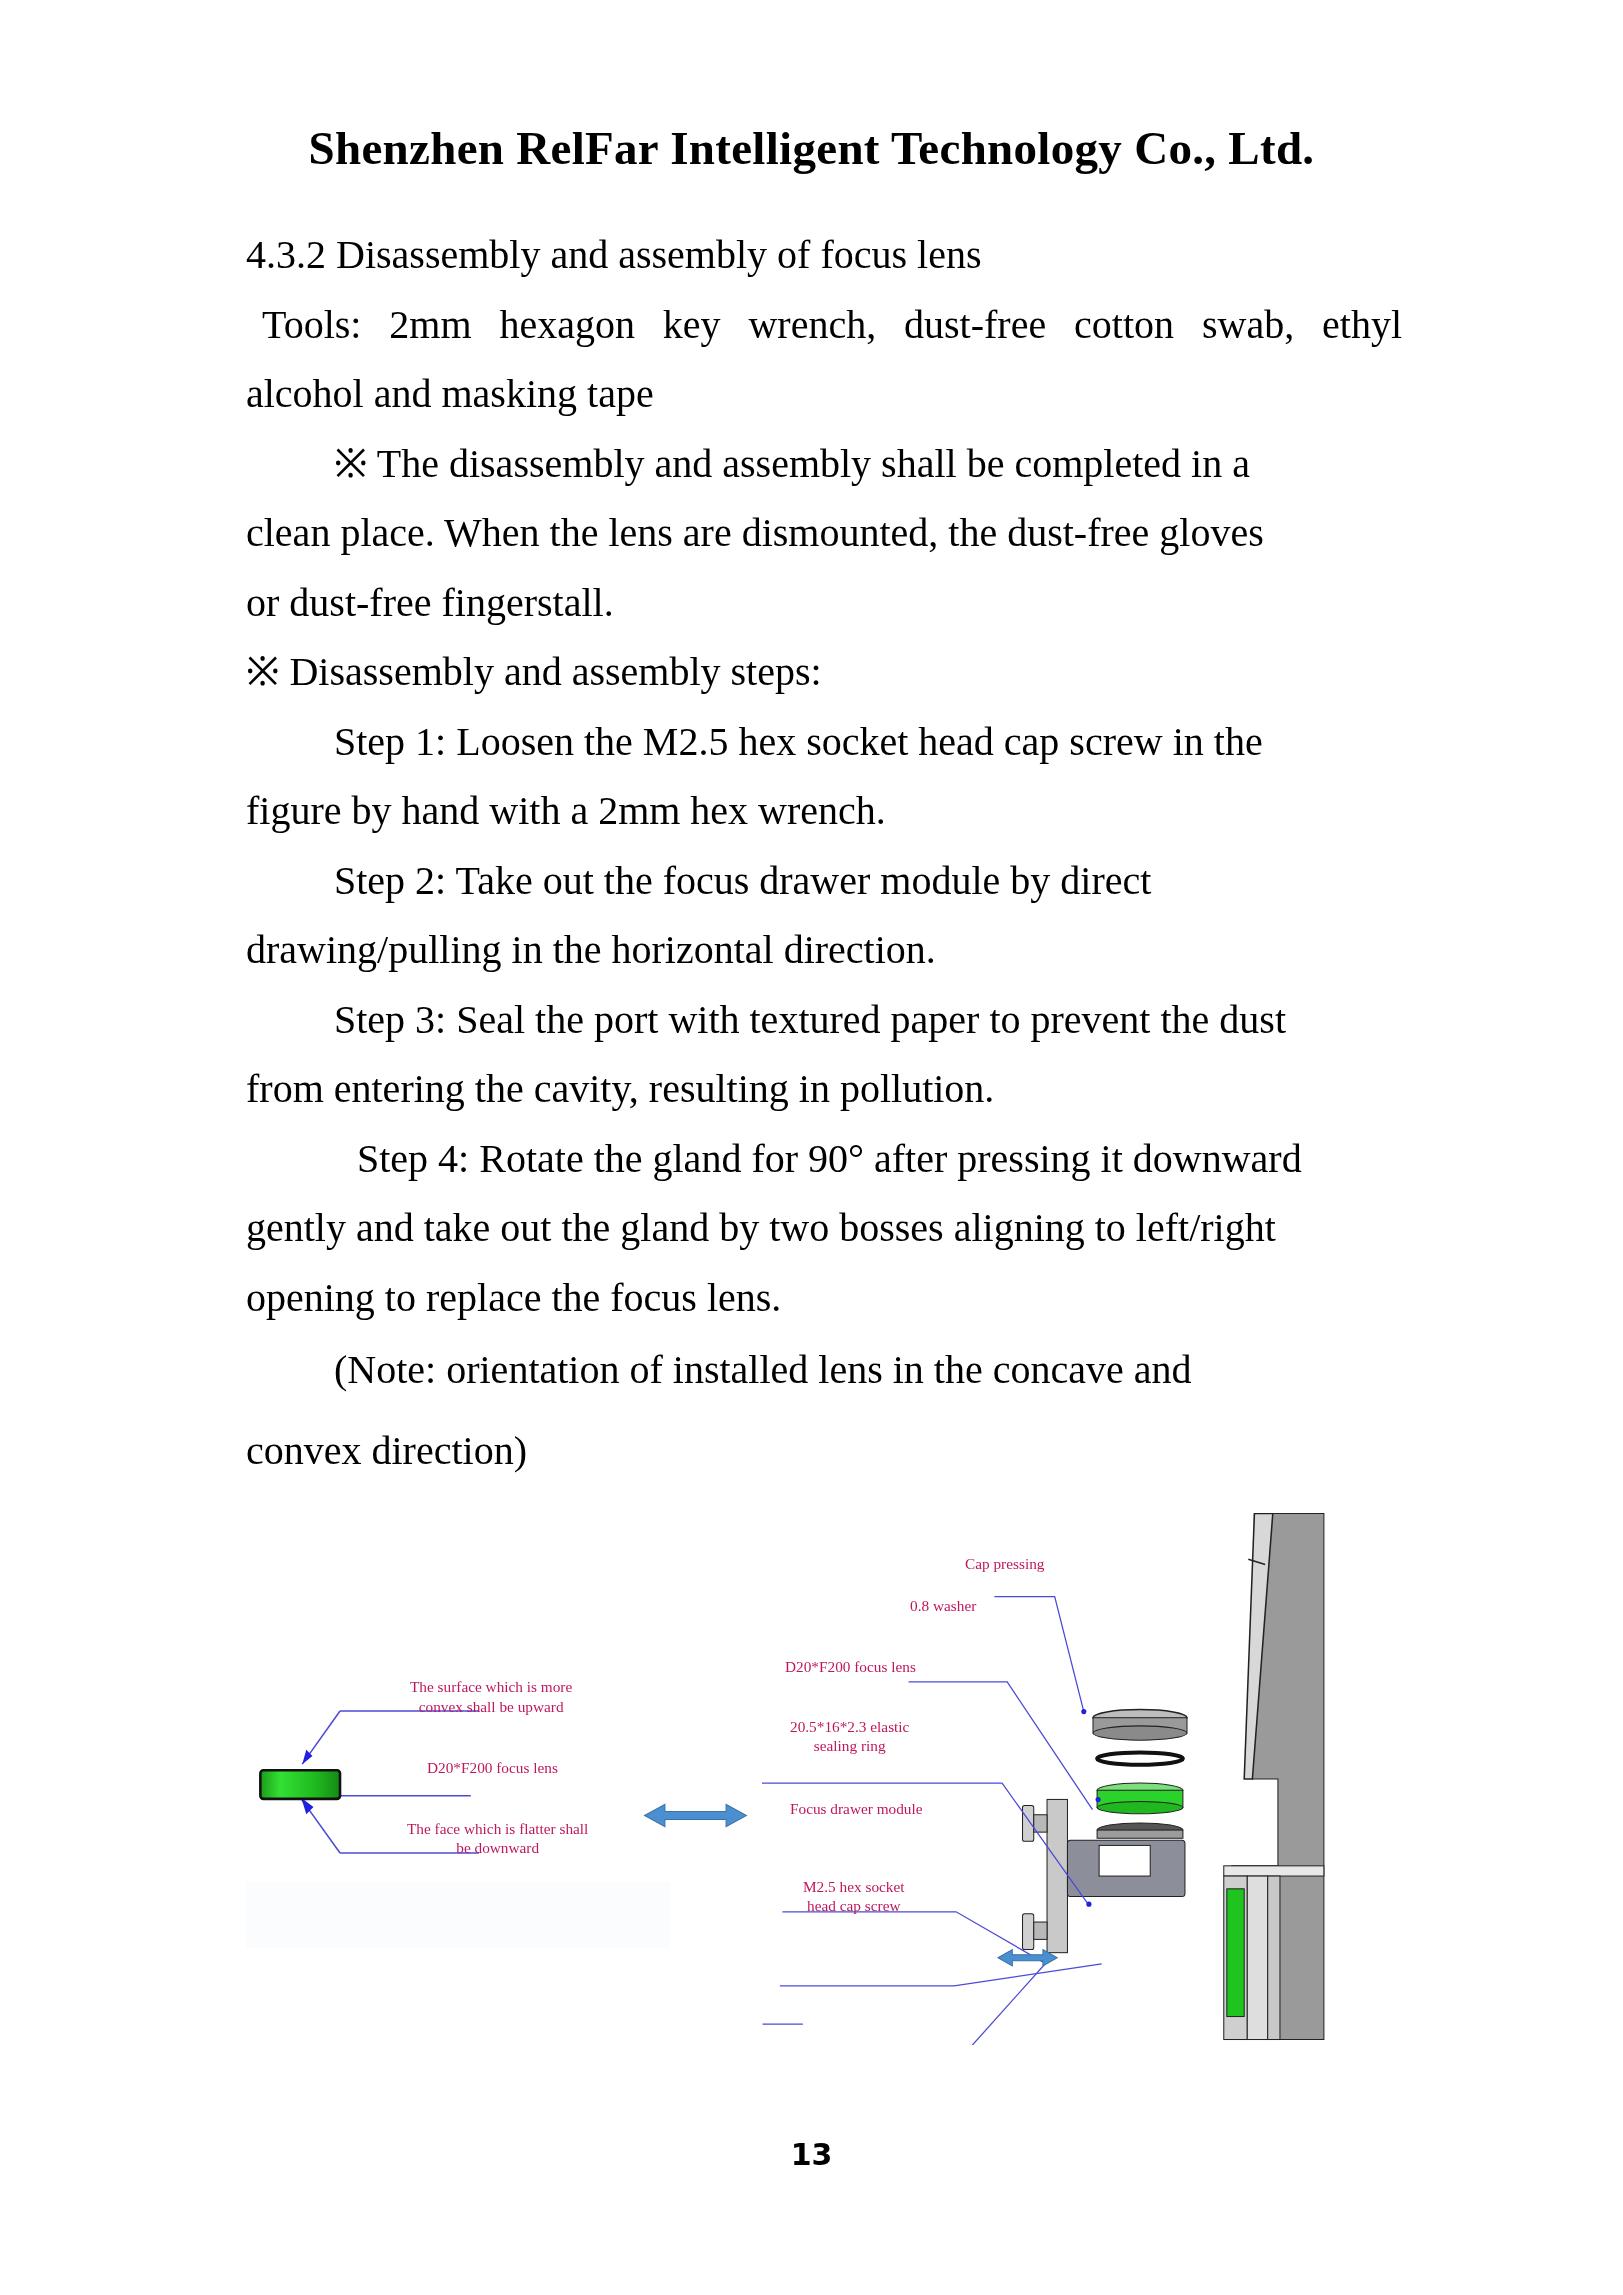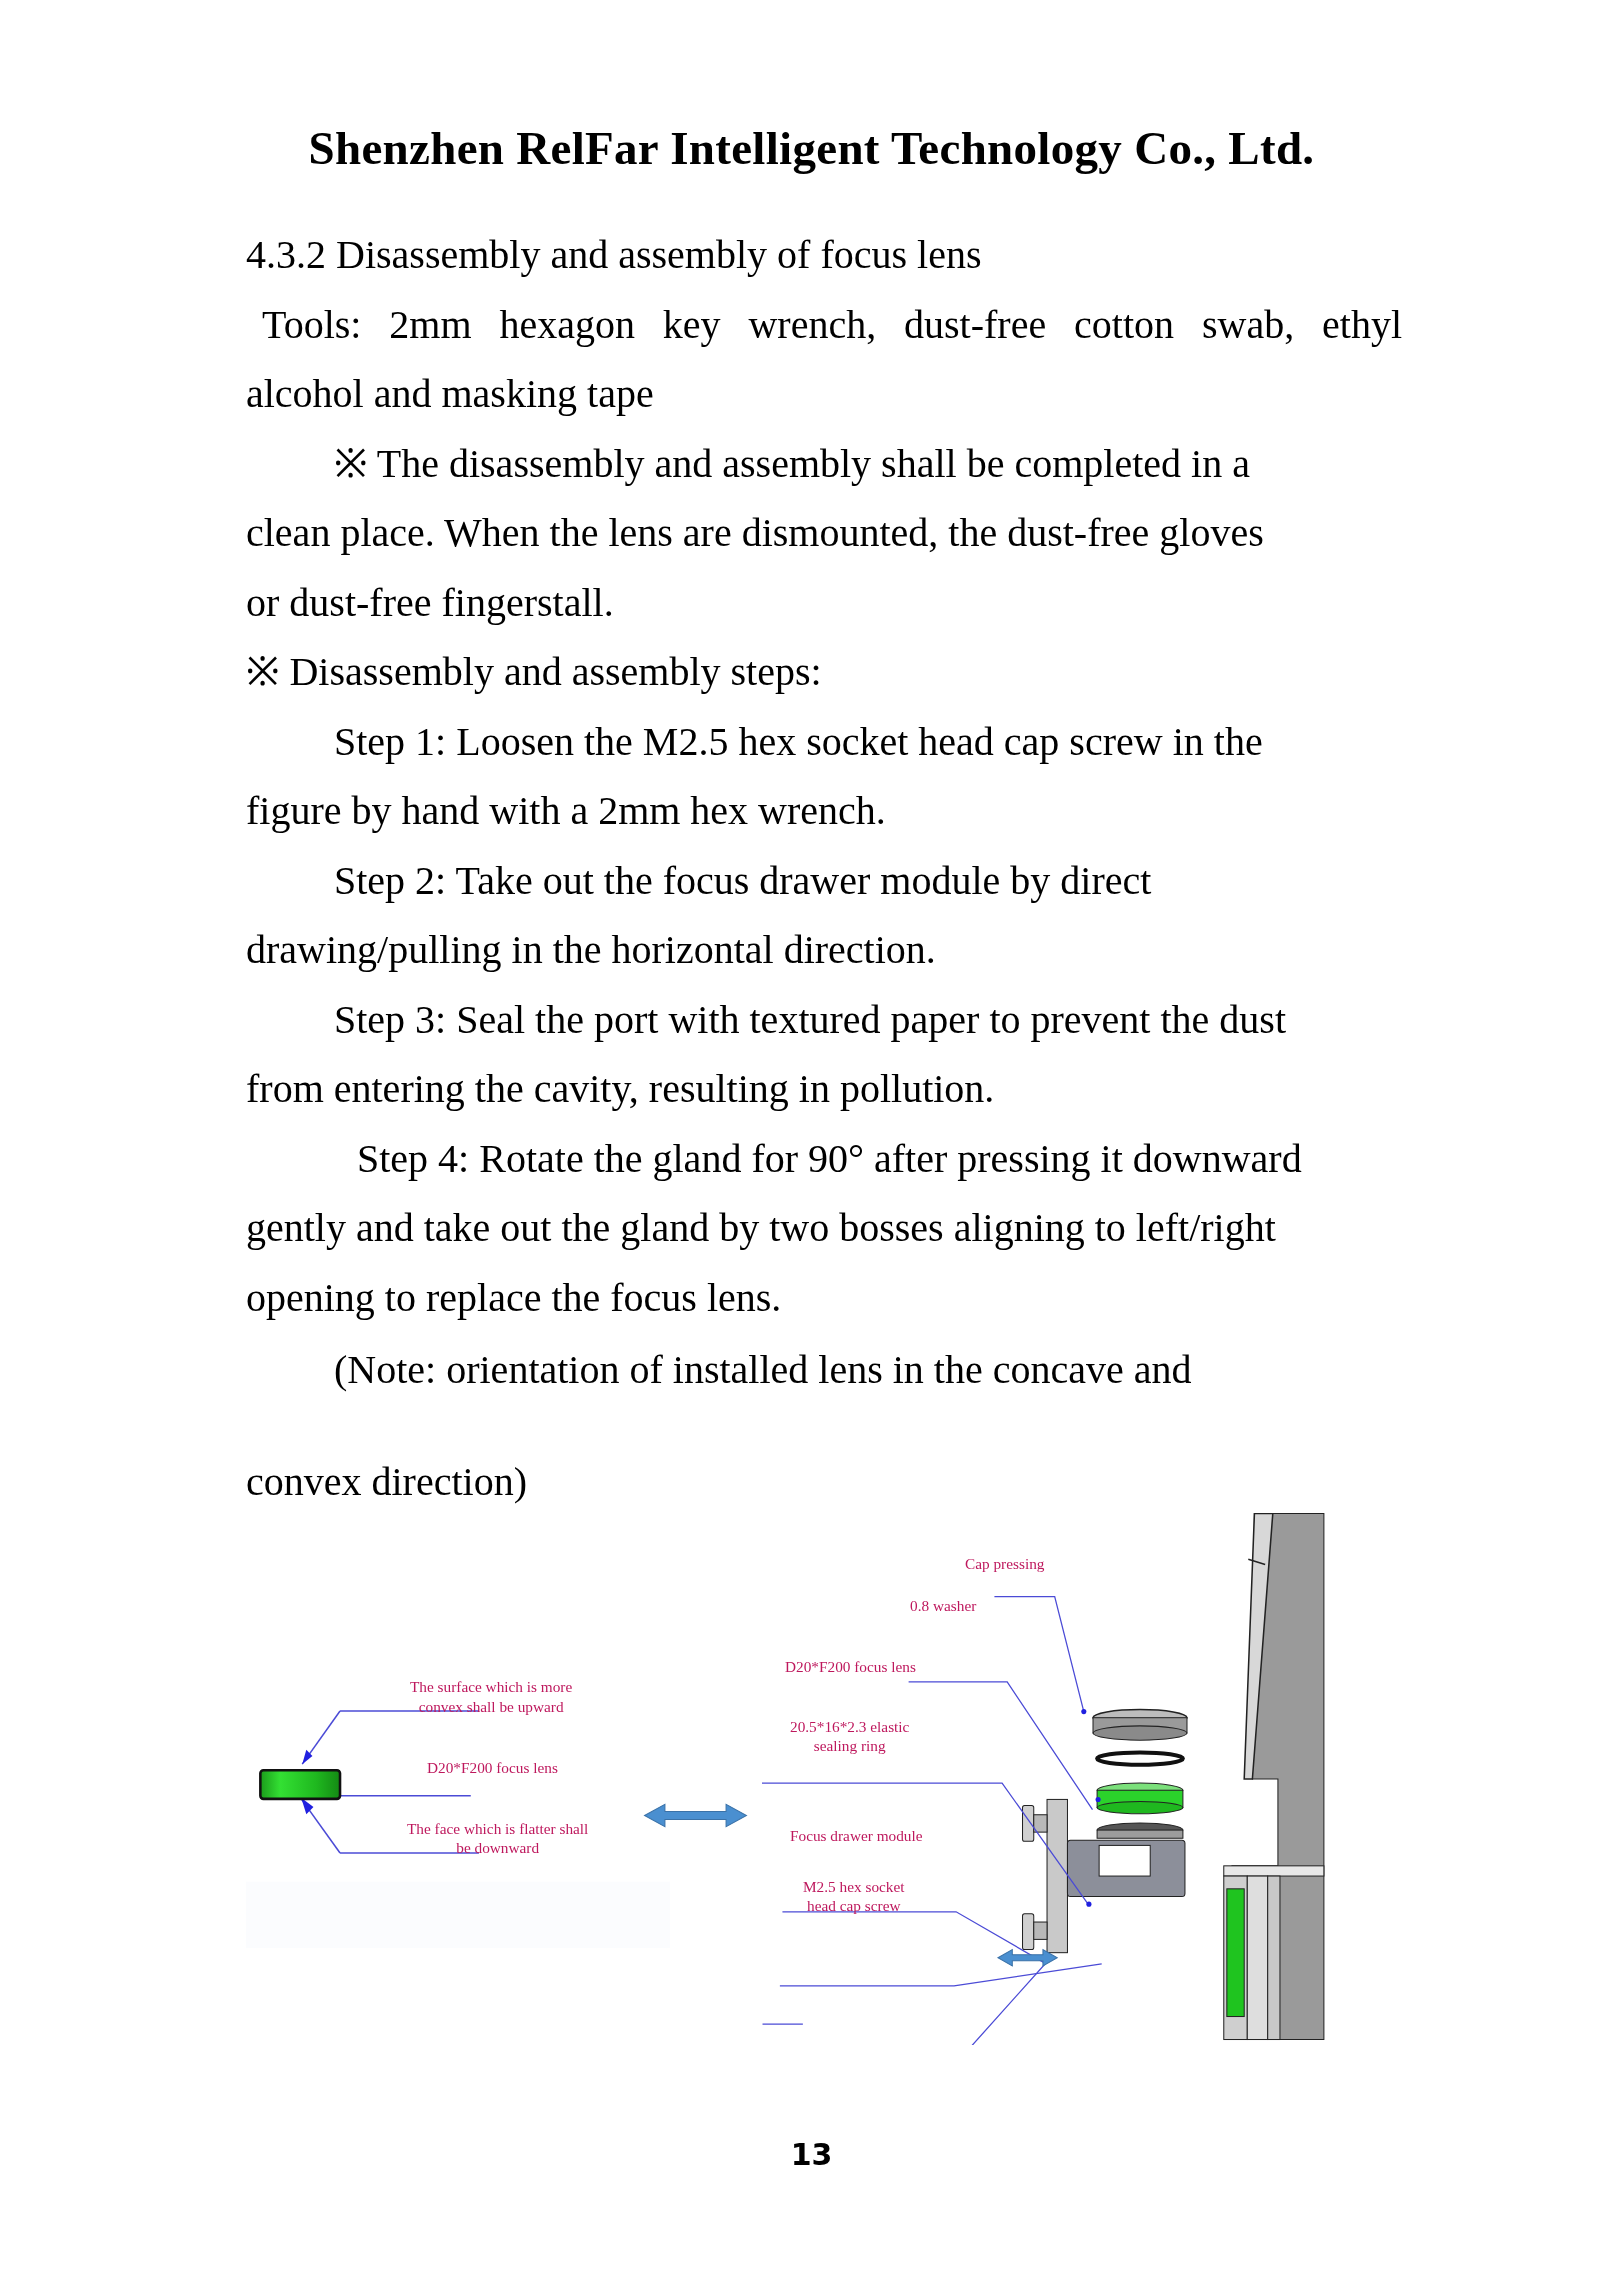--- a/index.html
+++ b/index.html
@@ -41,7 +41,7 @@
   <div class="line" style="top:1043px;">opening to replace the focus lens.</div>
 
   <div class="line indent" style="top:1115px;">(Note: orientation of installed lens in the concave and</div>
-  <div class="line" style="top:1227px;">convex direction)</div>
+  <div class="line" style="top:1196px;">convex direction)</div>
 </div>
 
 <div class="figure" style="left:246px; top:1662px; width:424px; height:286px; background:#fbfcfe;">

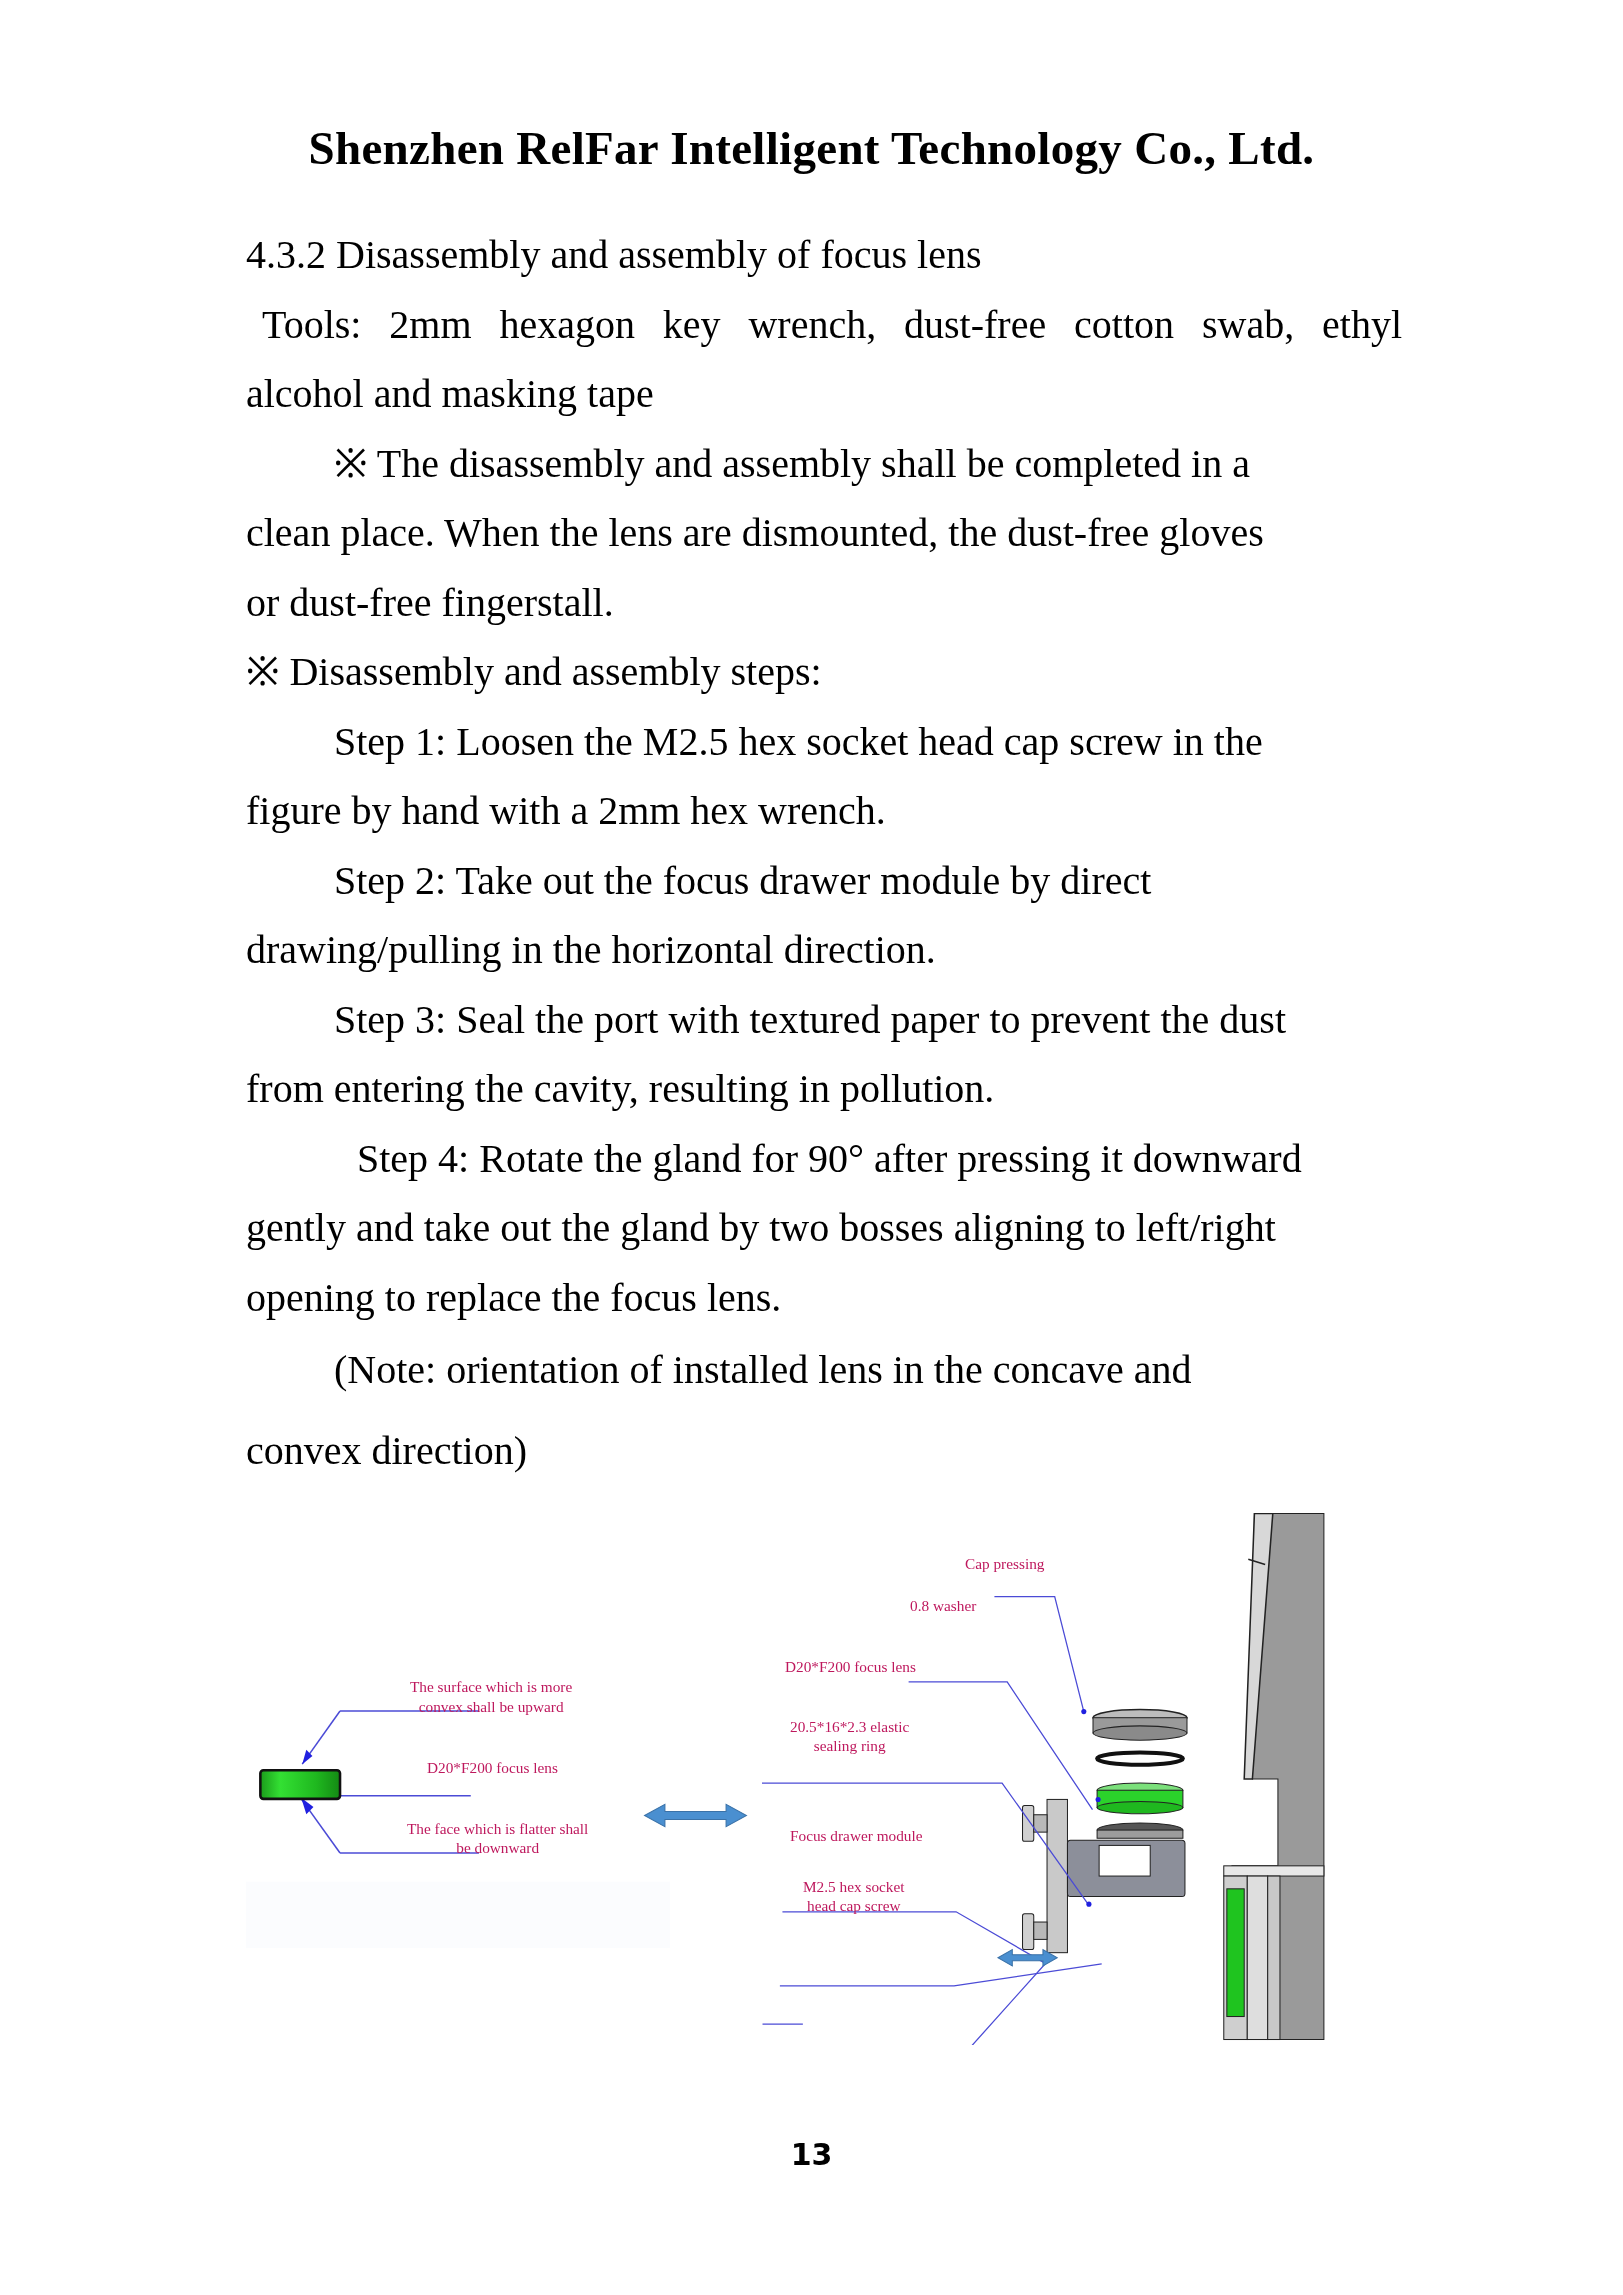--- a/index.html
+++ b/index.html
@@ -139,7 +139,7 @@
     <div>20.5*16*2.3 elastic</div>
     <div>sealing ring</div>
   </div>
-  <div class="callout" style="left:28px; top:286px;margin-top:27px;">Focus drawer module</div>
+  <div class="callout" style="left:28px; top:286px;">Focus drawer module</div>
   <div class="callout" style="left:41px; top:364px;">
     <div>M2.5 hex socket</div>
     <div>head cap screw</div>

